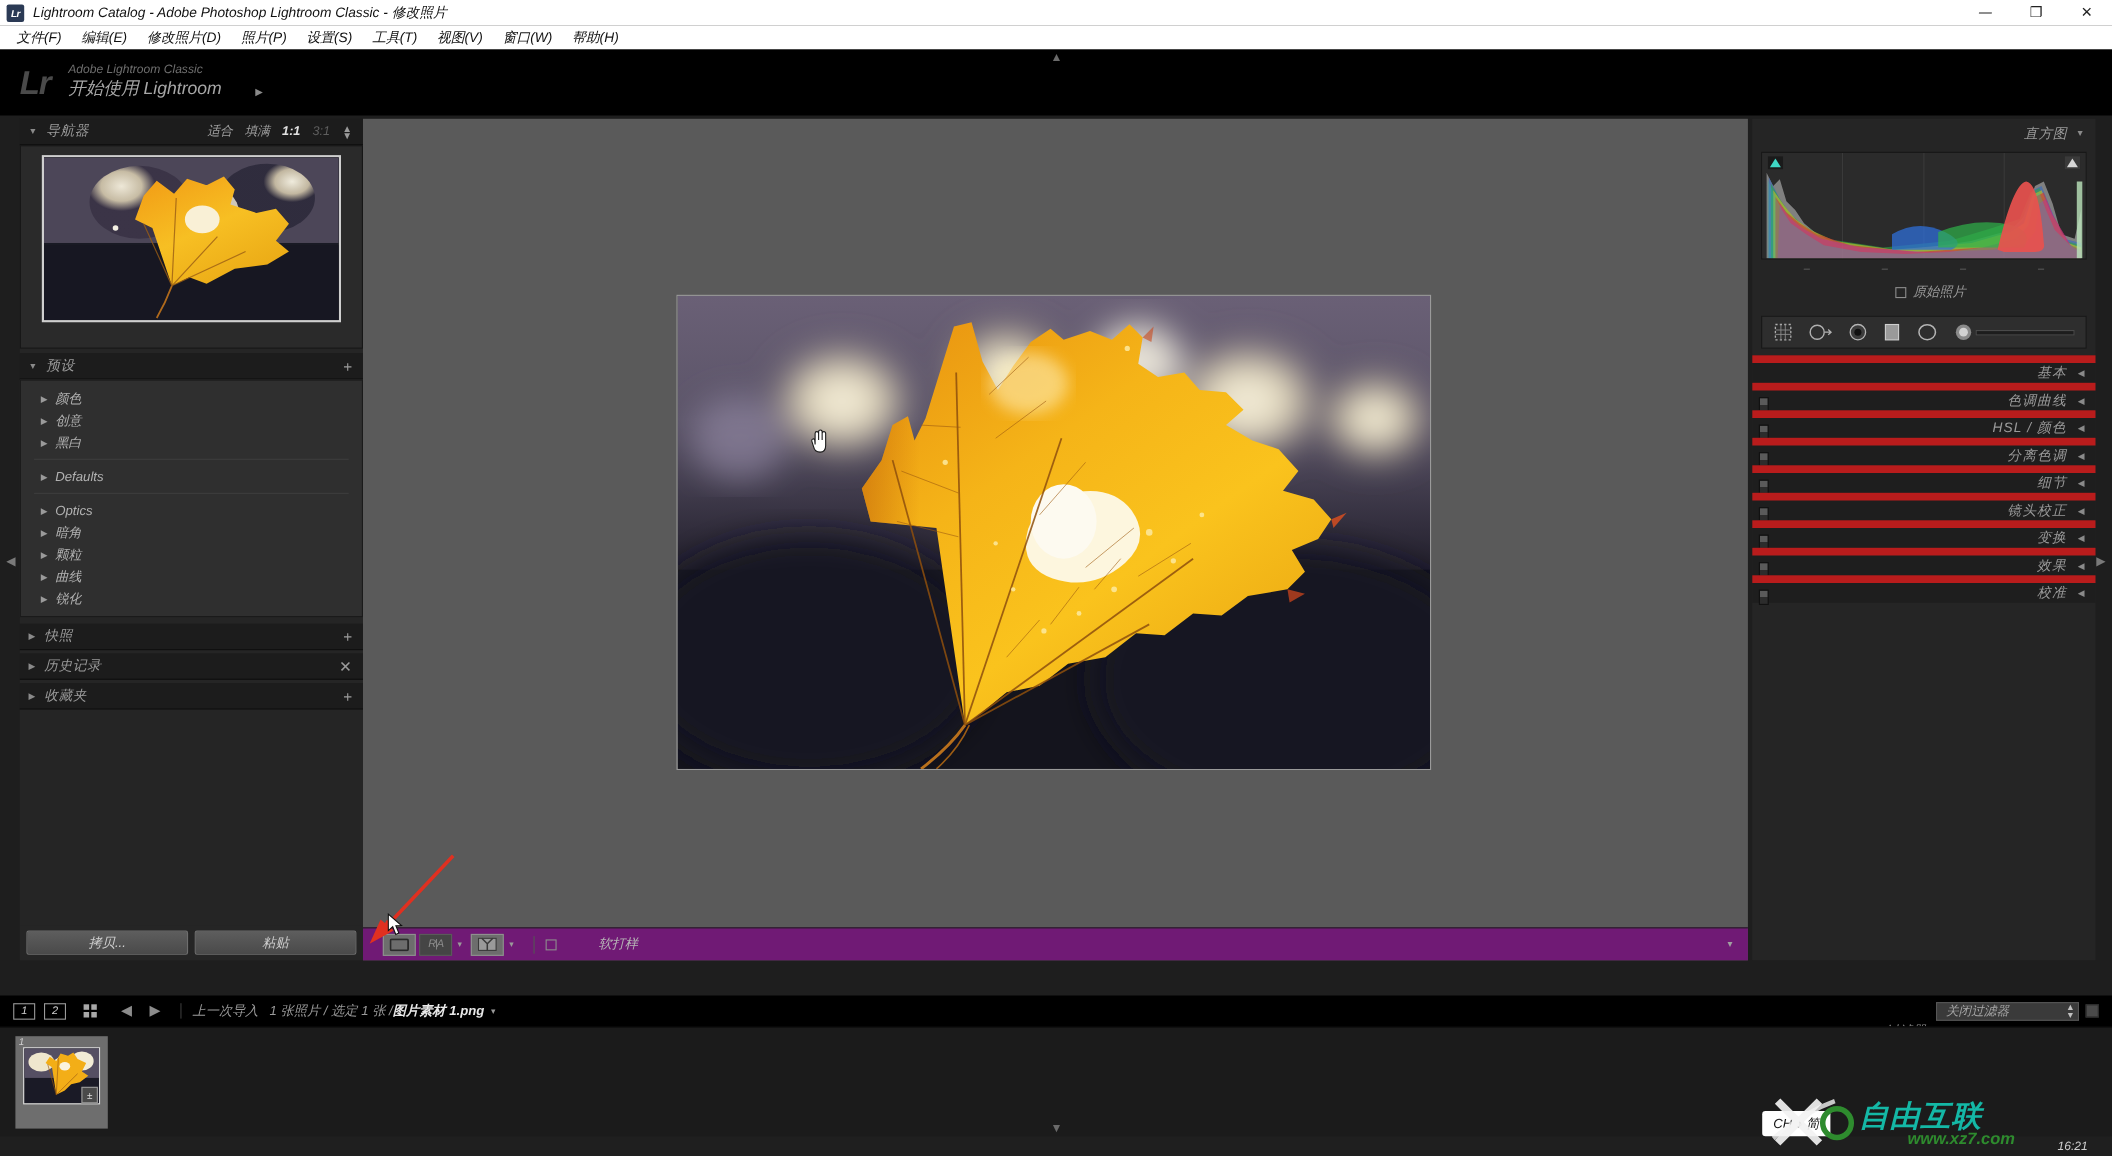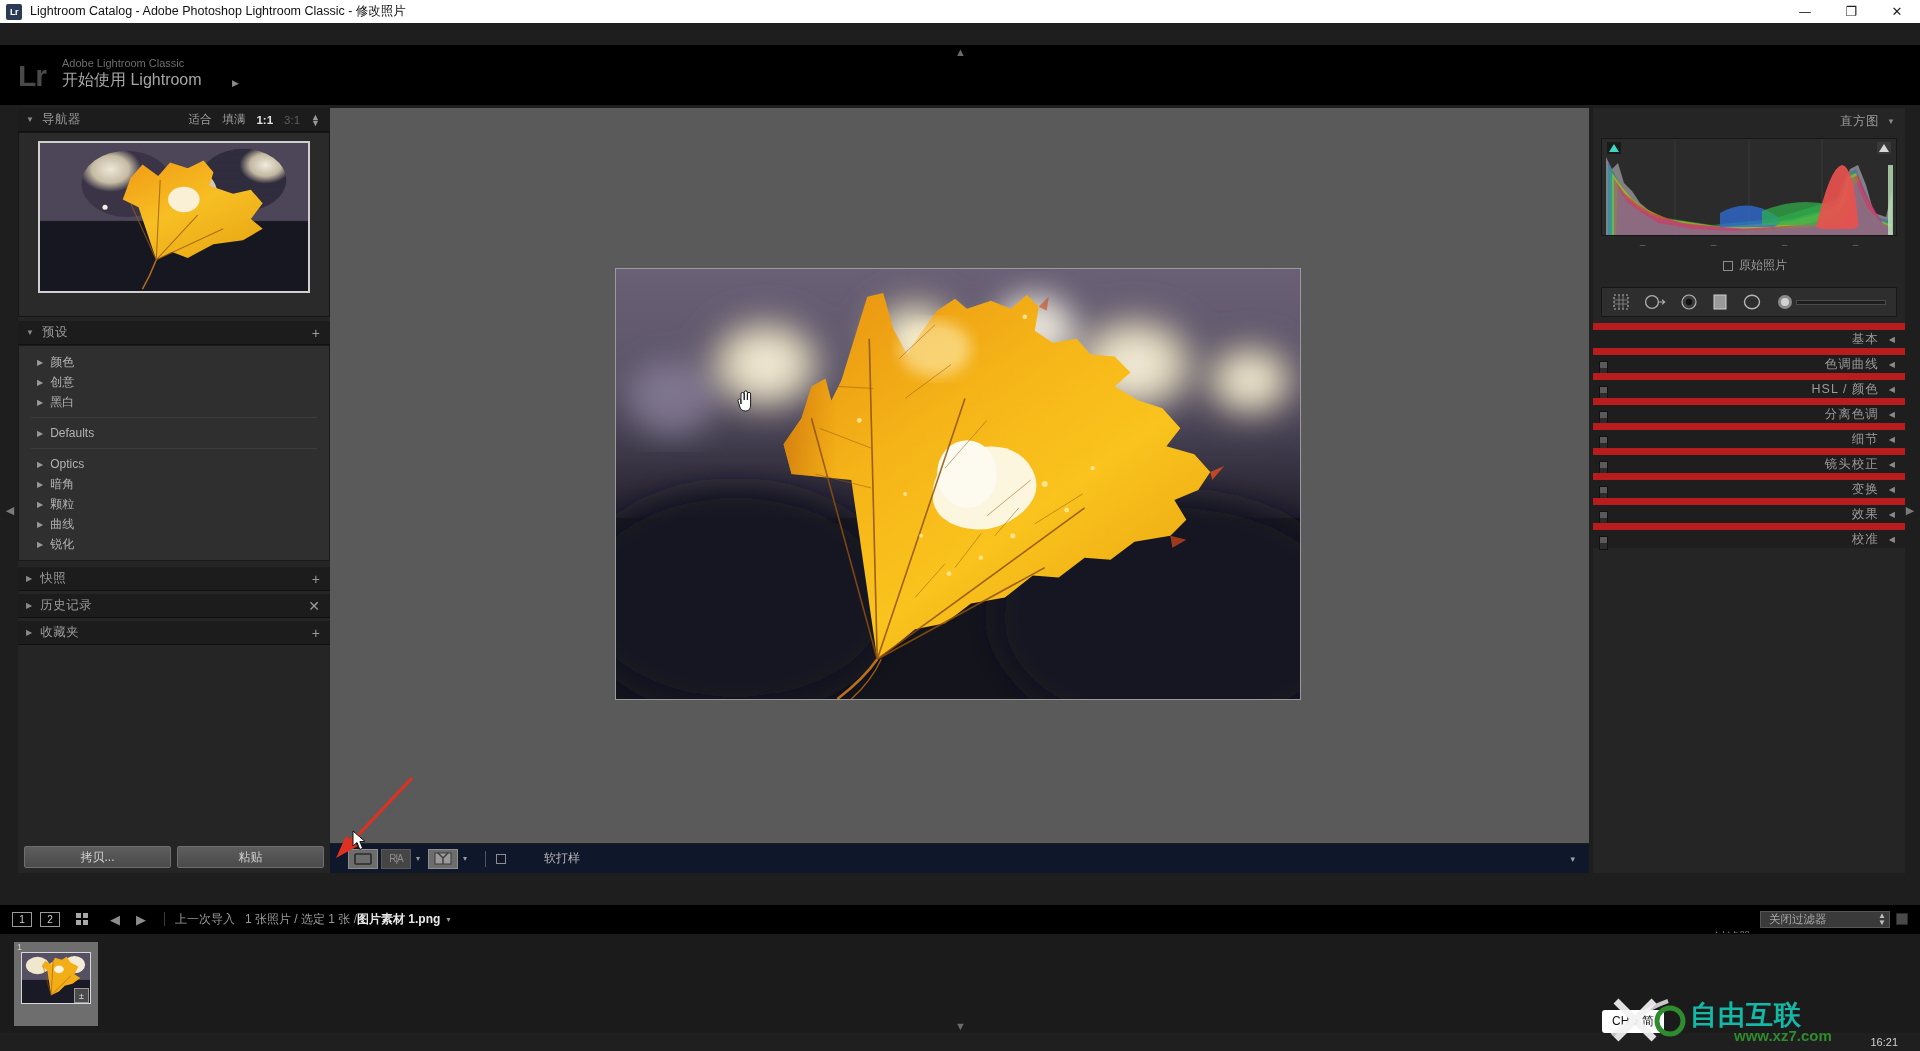--- a/index.html
+++ b/index.html
@@ -10,7 +10,7 @@
     overflow: hidden;
     -webkit-font-smoothing: antialiased;
   }
-  #app { position: relative; width: 1920px; height: 1051px; background: #1e1e1e; }
+  #app { position: relative; width: 1920px; height: 1051px; background: #1e1e1e; font-style: italic; }
 
   
   .titlebar {

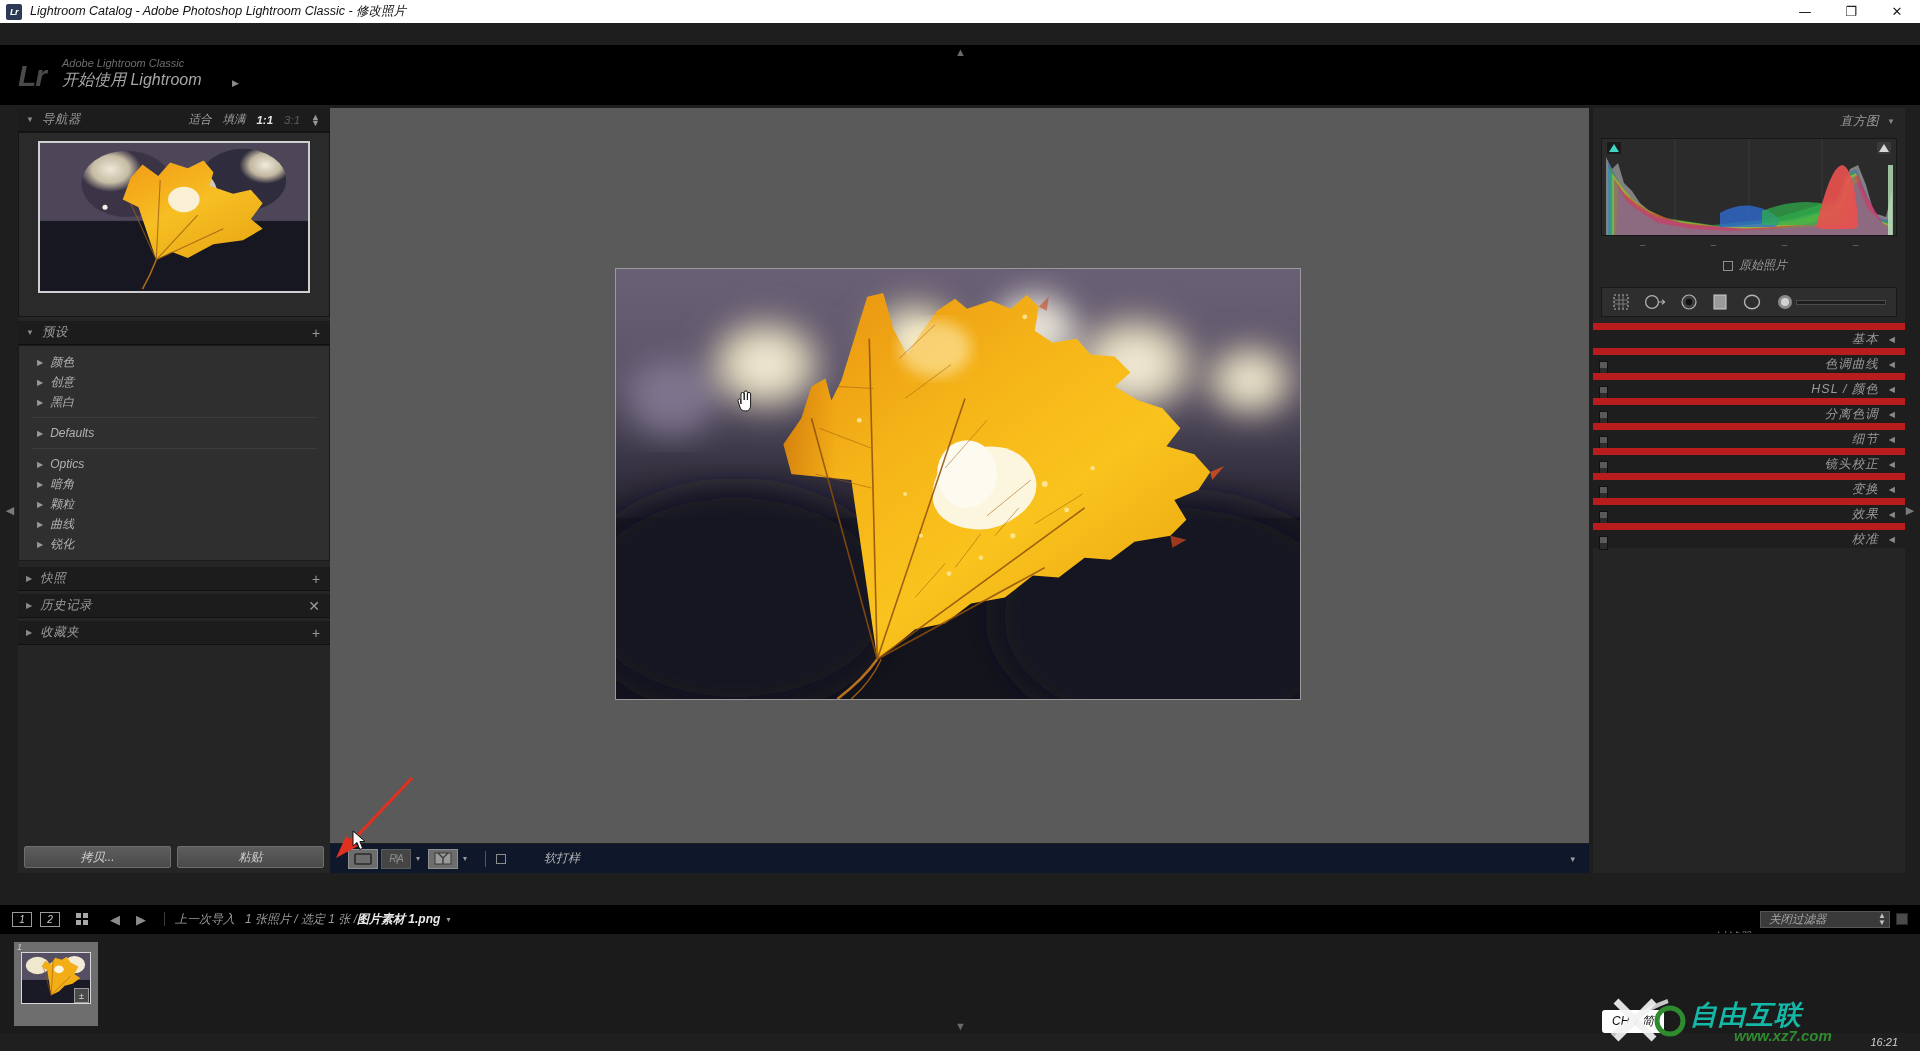--- a/index.html
+++ b/index.html
@@ -263,6 +263,17 @@
     </div>
   </div>
 
+  <div class="menubar">
+    <div class="menu-item">文件(F)</div>
+    <div class="menu-item">编辑(E)</div>
+    <div class="menu-item">修改照片(D)</div>
+    <div class="menu-item">照片(P)</div>
+    <div class="menu-item">设置(S)</div>
+    <div class="menu-item">工具(T)</div>
+    <div class="menu-item">视图(V)</div>
+    <div class="menu-item">窗口(W)</div>
+    <div class="menu-item">帮助(H)</div>
+  </div>
 
   <div class="identity">
     <div class="lr-logo">Lr</div>

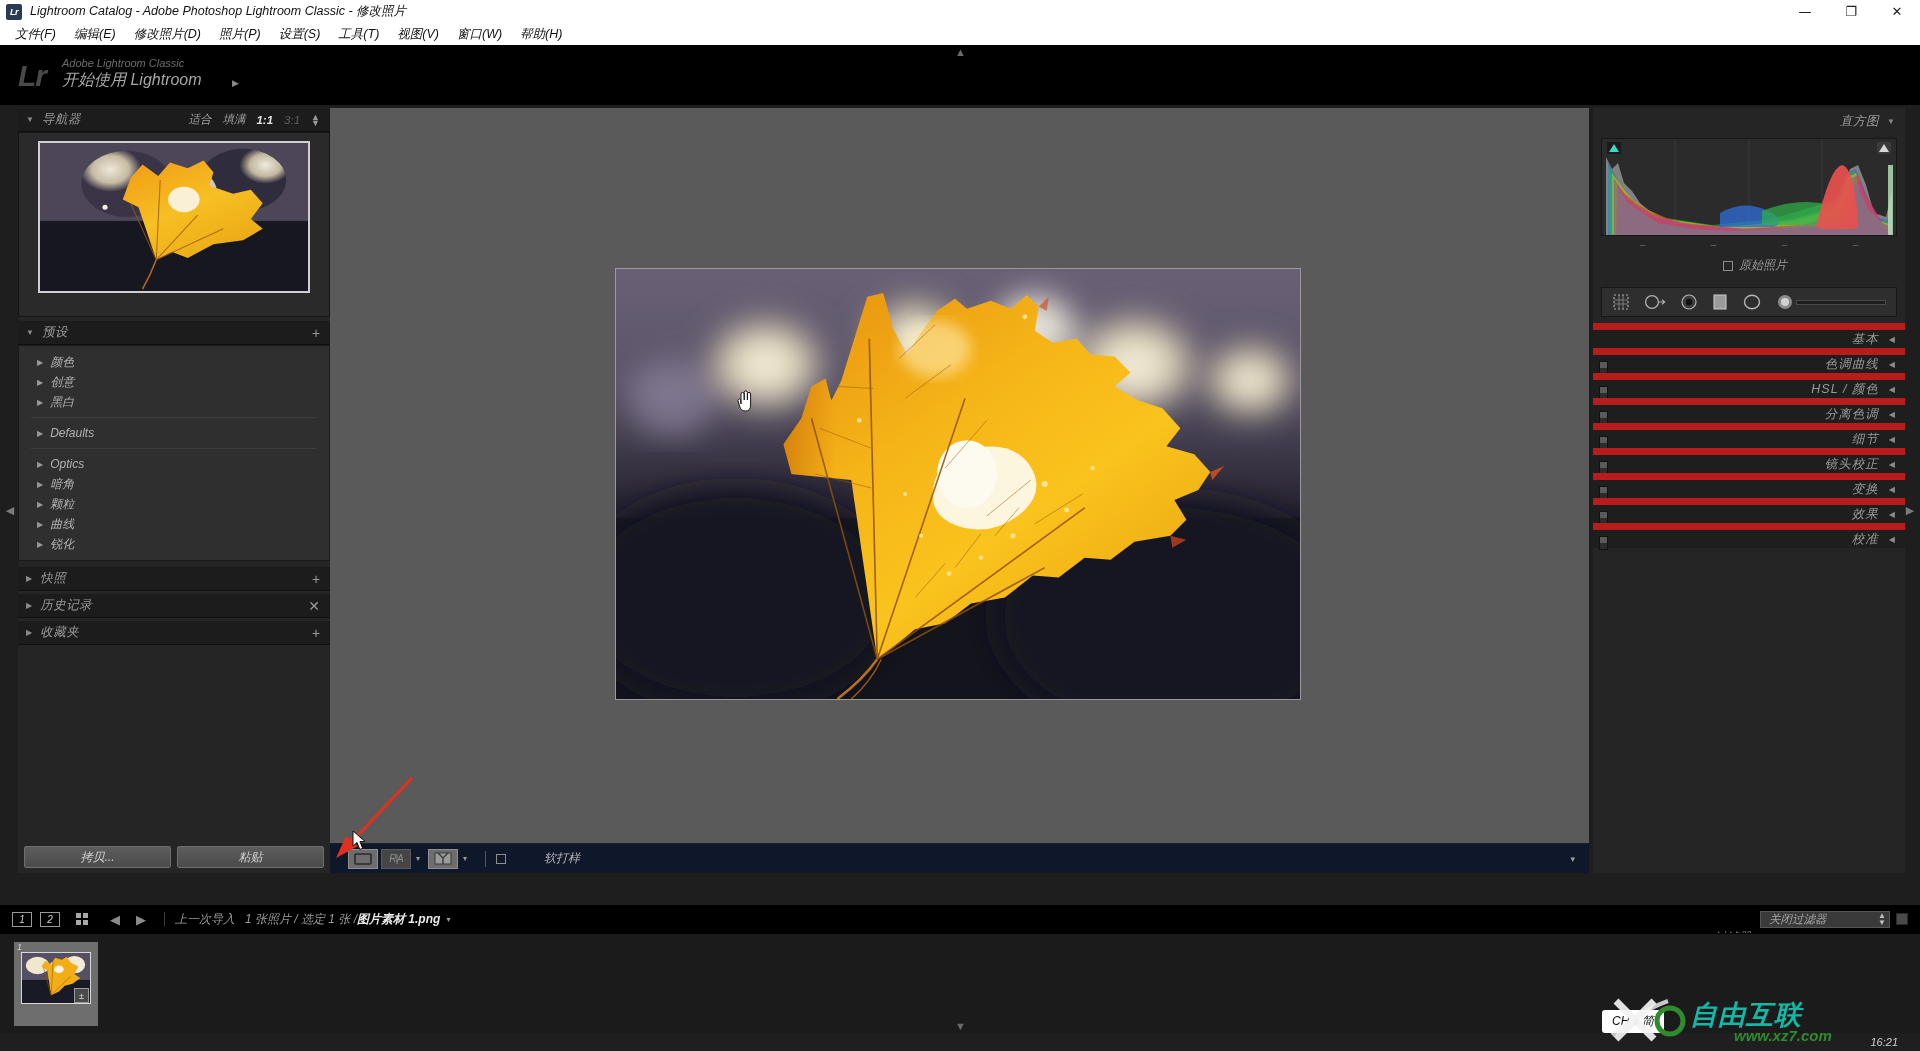--- a/index.html
+++ b/index.html
@@ -105,7 +105,7 @@
 
   .stage-toolbar {
     position: absolute; left: 0; bottom: 0; width: 1259px; height: 30px;
-    background: #0f172a; border-top: 1px solid #1e1e1e; display: flex; align-items: center;
+    background: #701a75; border-top: 1px solid #1e1e1e; display: flex; align-items: center;
   }
   .tool-btn {
     width: 30px; height: 20px; background: #6d6d6d; border: 1px solid #8f8f8f;

